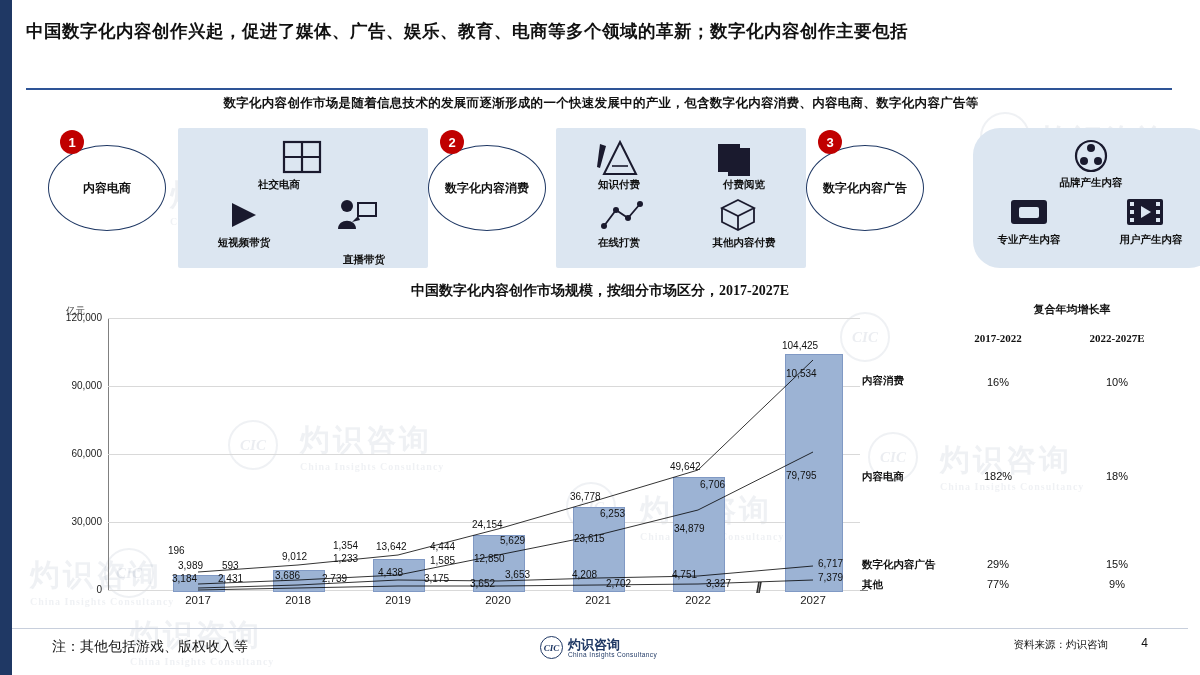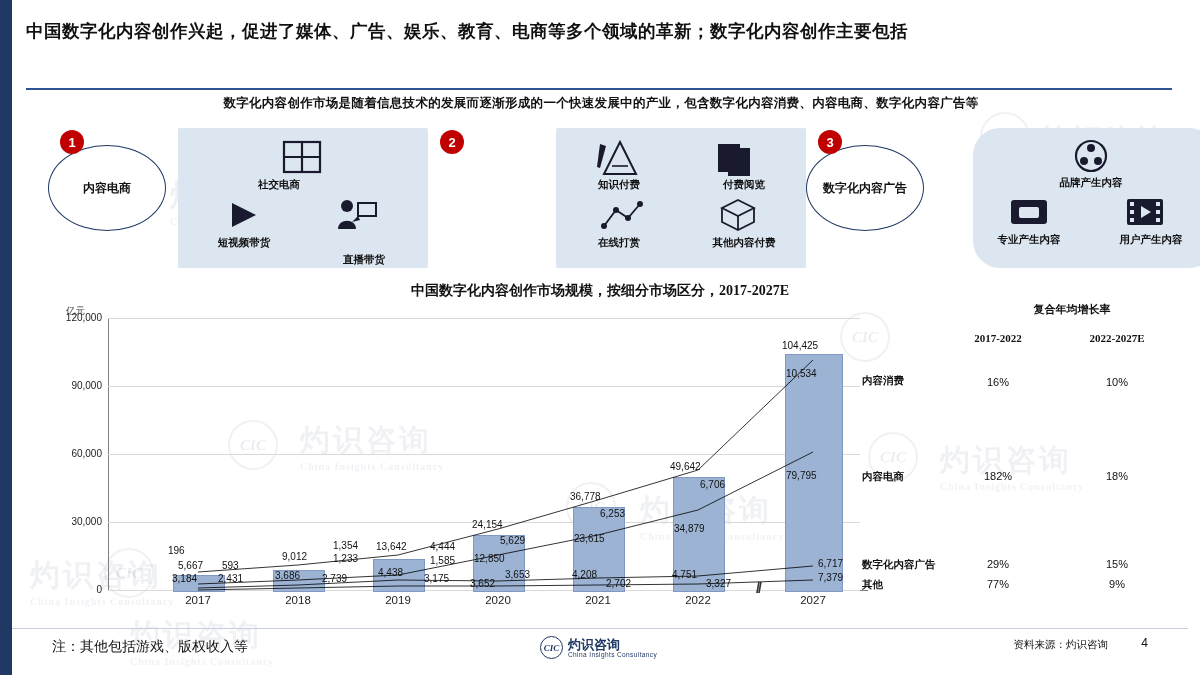--- a/index.html
+++ b/index.html
@@ -393,6 +393,9 @@
   <div class="num-circle" style="left:440px; top:130px;">
       <span>2</span>
     </div>
+  <div class="oval" style="left:428px; top:145px; width:116px; height:84px;">
+    <span>数字化内容消费</span>
+  </div>
 
   <div class="panel" style="left:556px; top:128px; width:250px; height:140px;">
 

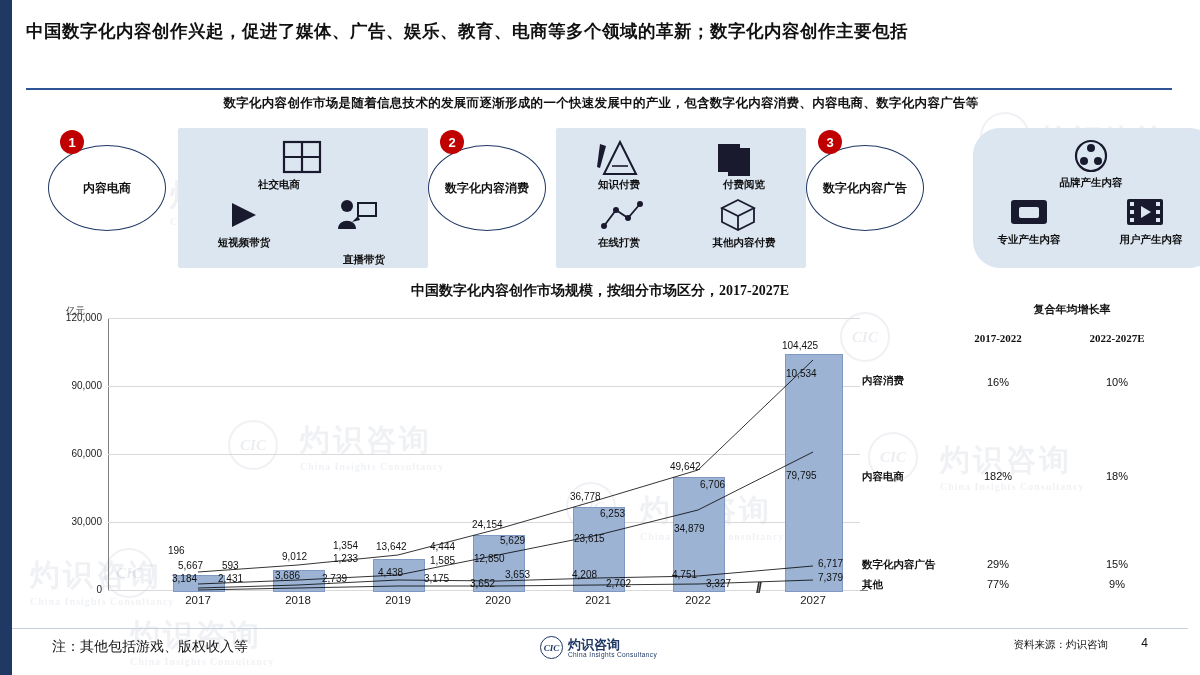--- a/index.html
+++ b/index.html
@@ -526,7 +526,7 @@
     <polyline points="198,590 298,588 398,586 498,586 598,585 698,584 813,580" fill="none" stroke="#000" stroke-width="0.8"></polyline>
   </svg>
 
-  <div class="dlabel" style="left:178px; top:560px;">5,667</div>
+  <div class="dlabel" style="left:178px; top:560px;">3,989</div>
   <div class="dlabel" style="left:222px; top:560px;">593</div>
   <div class="dlabel" style="left:168px; top:545px;">196</div>
   <div class="dlabel" style="left:172px; top:573px;">3,184</div>

